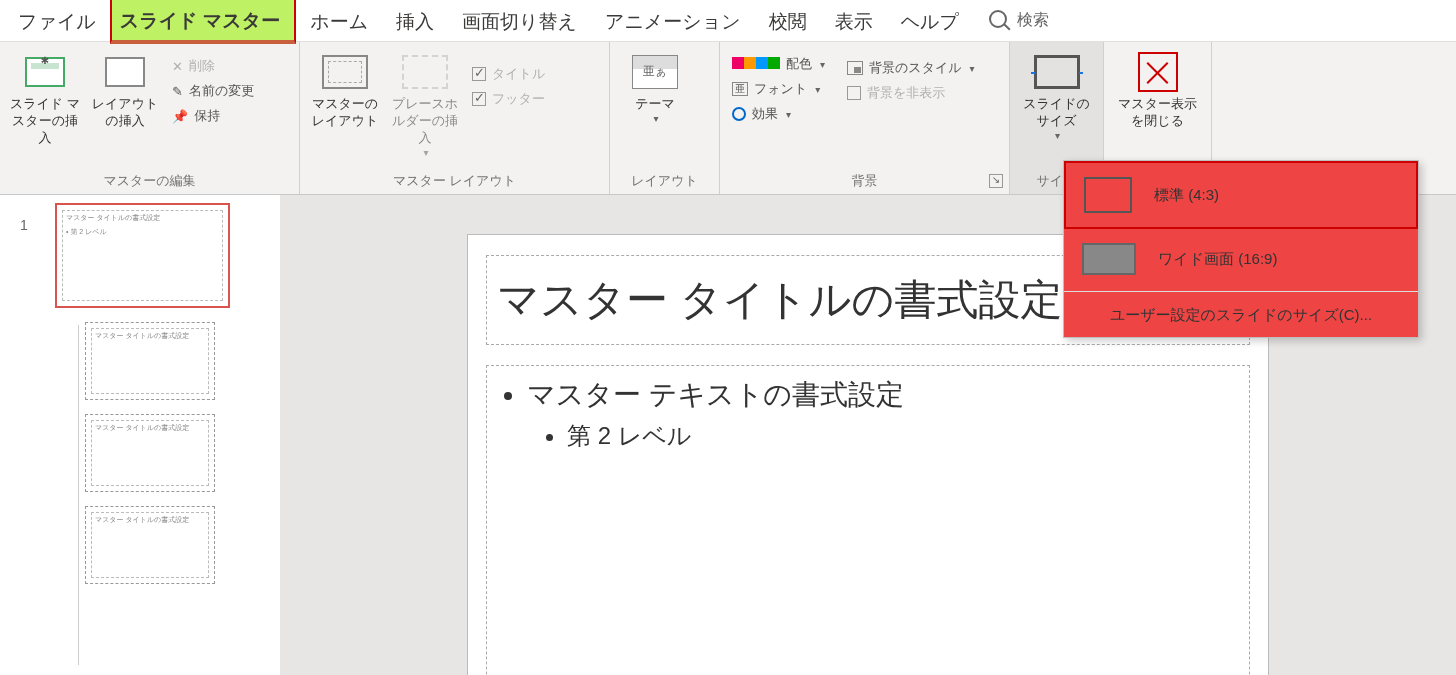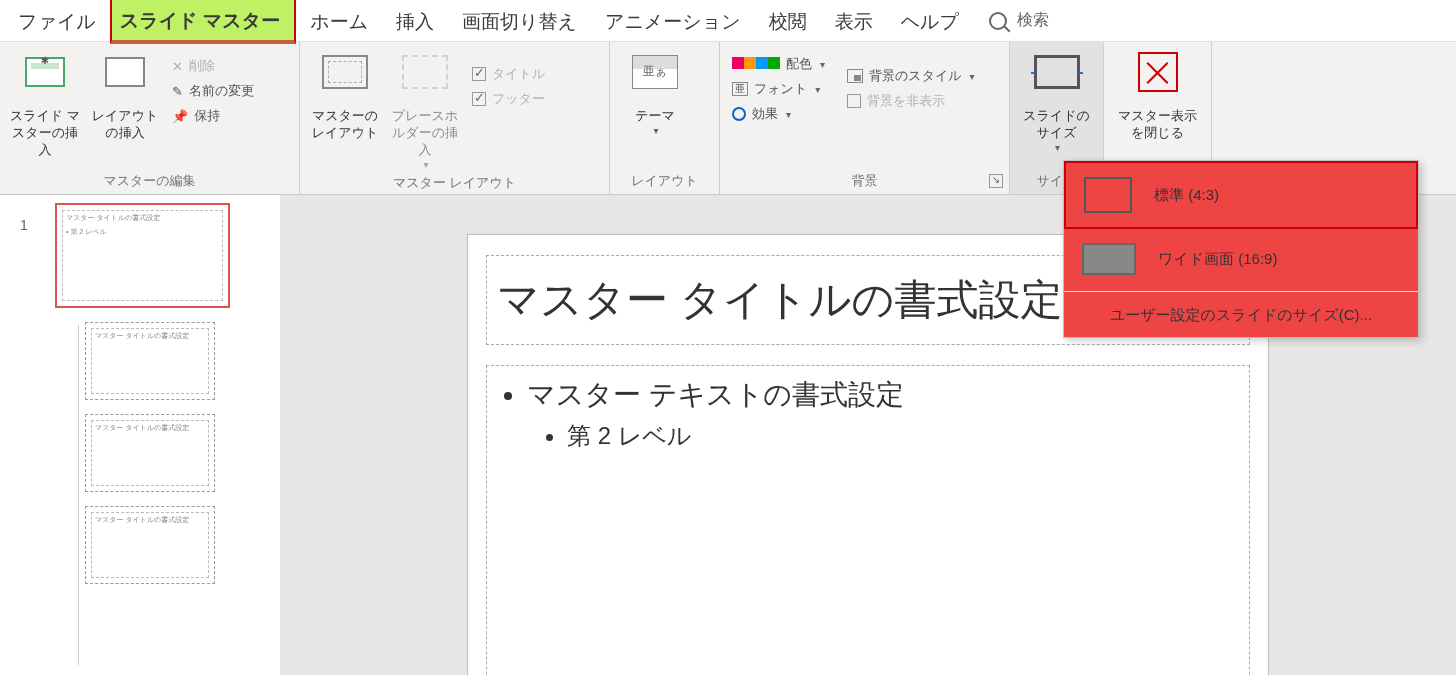--- a/index.html
+++ b/index.html
@@ -9,7 +9,7 @@
   .tabs { height: 42px; background: #fff; display: flex; align-items: center; padding-left: 4px; border-bottom: 1px solid #e1dfdd; }
   .tab { padding: 10px 14px 8px 14px; font-size: 19px; color: #3b3a39; cursor: pointer; }
   .tab.active { font-weight: 600; border: 2px solid #c00; border-bottom: 4px solid #c8603d; background:#bef264; padding: 8px 14px 6px 8px;}
-  .search-box { display:flex; align-items:center; margin-left:6px; padding-left:10px;}
+  .search-box { display:flex; align-items:flex-start; margin-left:6px; padding-left:10px;}
   .search-icon { width:18px; height:18px; border:2px solid #666; border-radius:50%; position:relative;}
   .search-icon::after{content:'';position:absolute;width:8px;height:2px;background:#666;transform:rotate(45deg);top:14px;left:12px;}
   .search-label{margin-left:10px;font-size:16px;color:#666;}

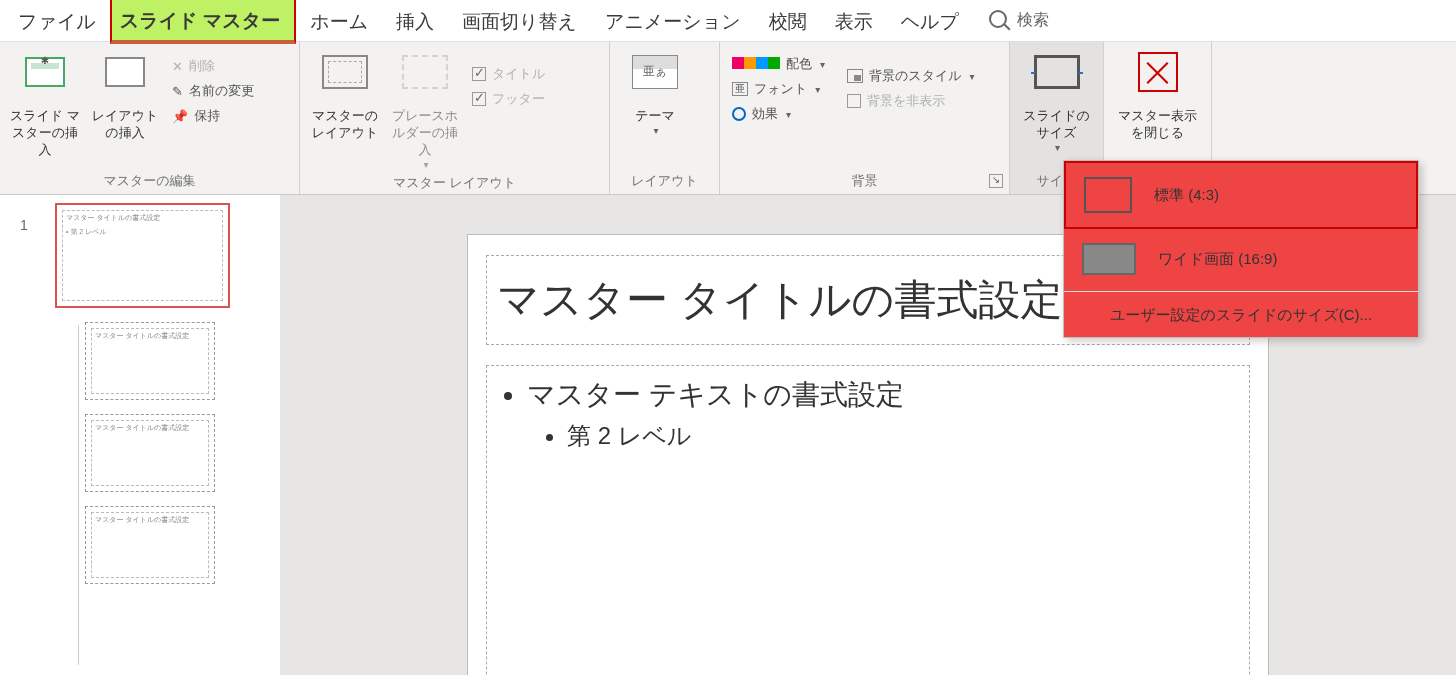--- a/index.html
+++ b/index.html
@@ -209,7 +209,7 @@
             <span class="chev">▾</span>
           </div>
       </div>
-      <div class="small-btn-stack" style="margin-top:16px">
+      <div class="small-btn-stack" style="margin-top:8px">
         <div class="small-btn">
             <span class="bgstyle-ic"></span>
             <span>背景のスタイル</span>

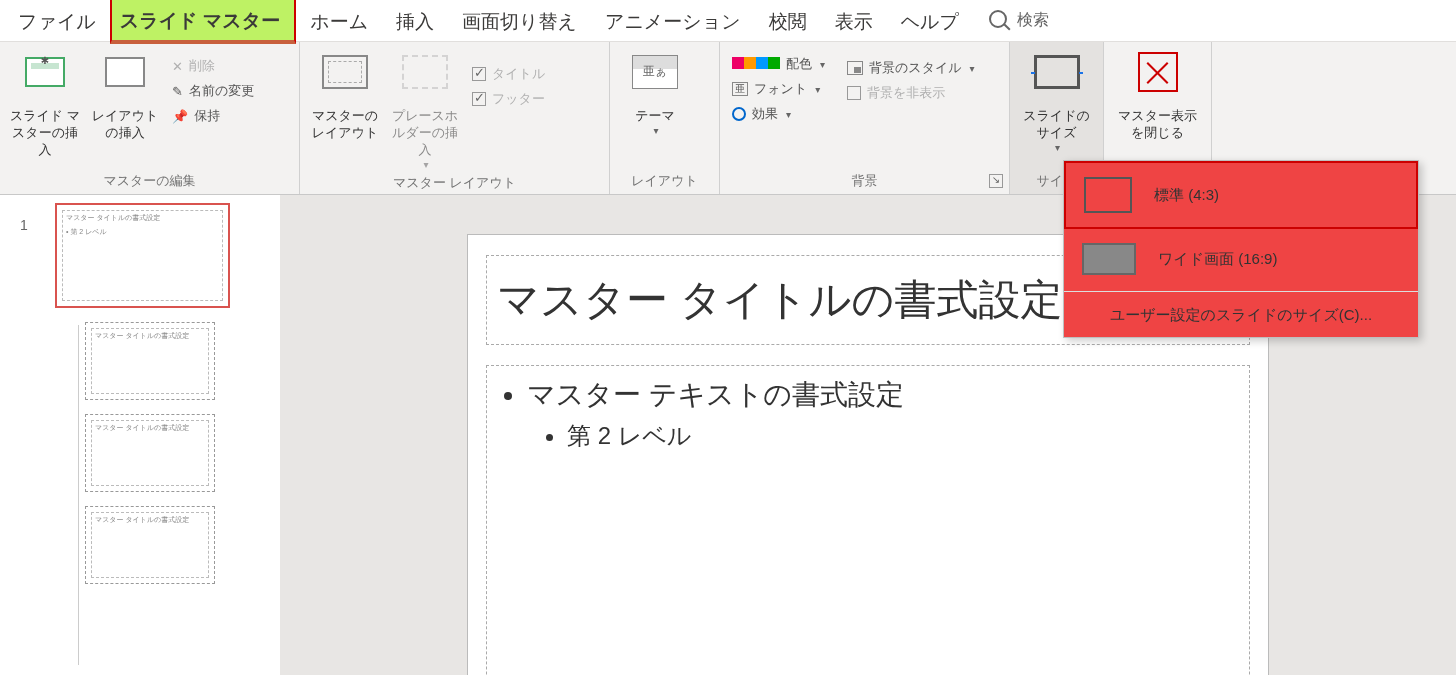--- a/index.html
+++ b/index.html
@@ -22,7 +22,7 @@
 
   .big-btn { display:flex; flex-direction:column; align-items:center; justify-content:flex-start; width:74px; text-align:center; font-size:13px; color:#333; padding-top:4px; cursor:pointer;}
   .big-btn .icon-box{ height:40px; display:flex; align-items:center; justify-content:center;}
-  .big-btn span.lbl{line-height:1.3; margin-top:16px;}
+  .big-btn span.lbl{line-height:1.3; margin-top:4px;}
 
   .small-btn-stack{display:flex;flex-direction:column;gap:1px;}
   .small-btn{display:flex;align-items:center;gap:6px;font-size:13px;color:#555;padding:3px 4px;cursor:pointer;}

